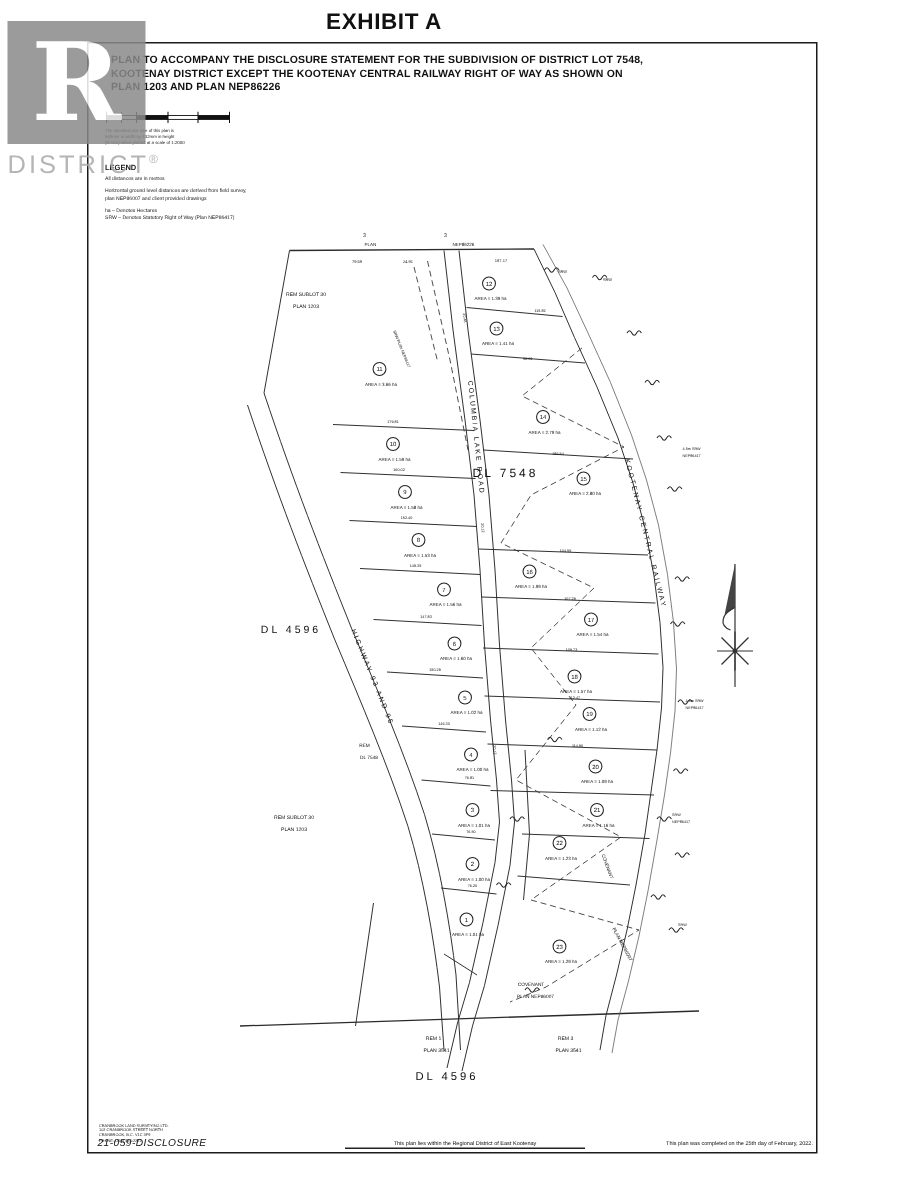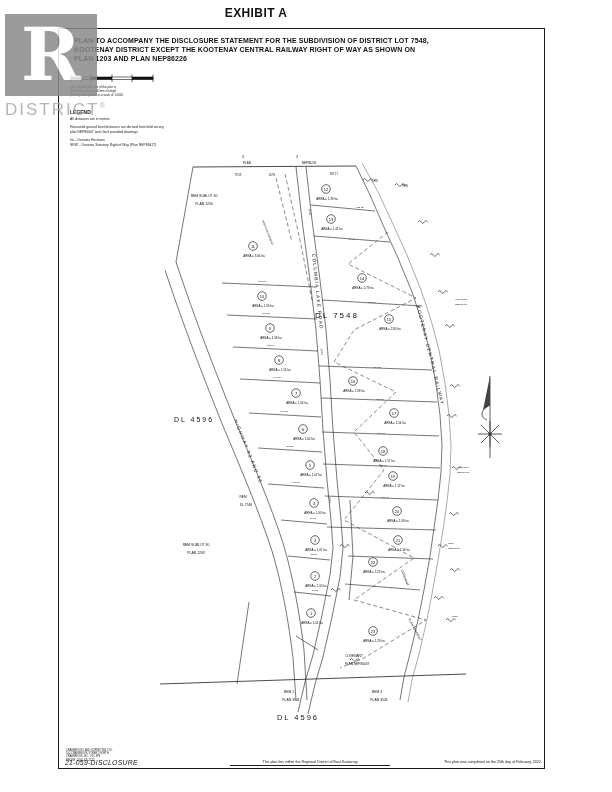--- a/index.html
+++ b/index.html
@@ -6,7 +6,7 @@
   .page{position:relative;width:612px;height:792px;background:#ffffff;overflow:hidden;
         font-family:"Liberation Sans",sans-serif;color:#111;}
   .title{position:absolute;top:6px;left:0;width:512px;text-align:center;
-         font-size:12px;font-weight:bold;letter-spacing:.4px;}
+         font-size:15px;font-weight:bold;letter-spacing:.4px;}
   .frame{position:absolute;left:58px;top:28px;width:487px;height:741px;
          border:1.6px solid #1b1b1b;box-sizing:border-box;background:#fff;}
   

